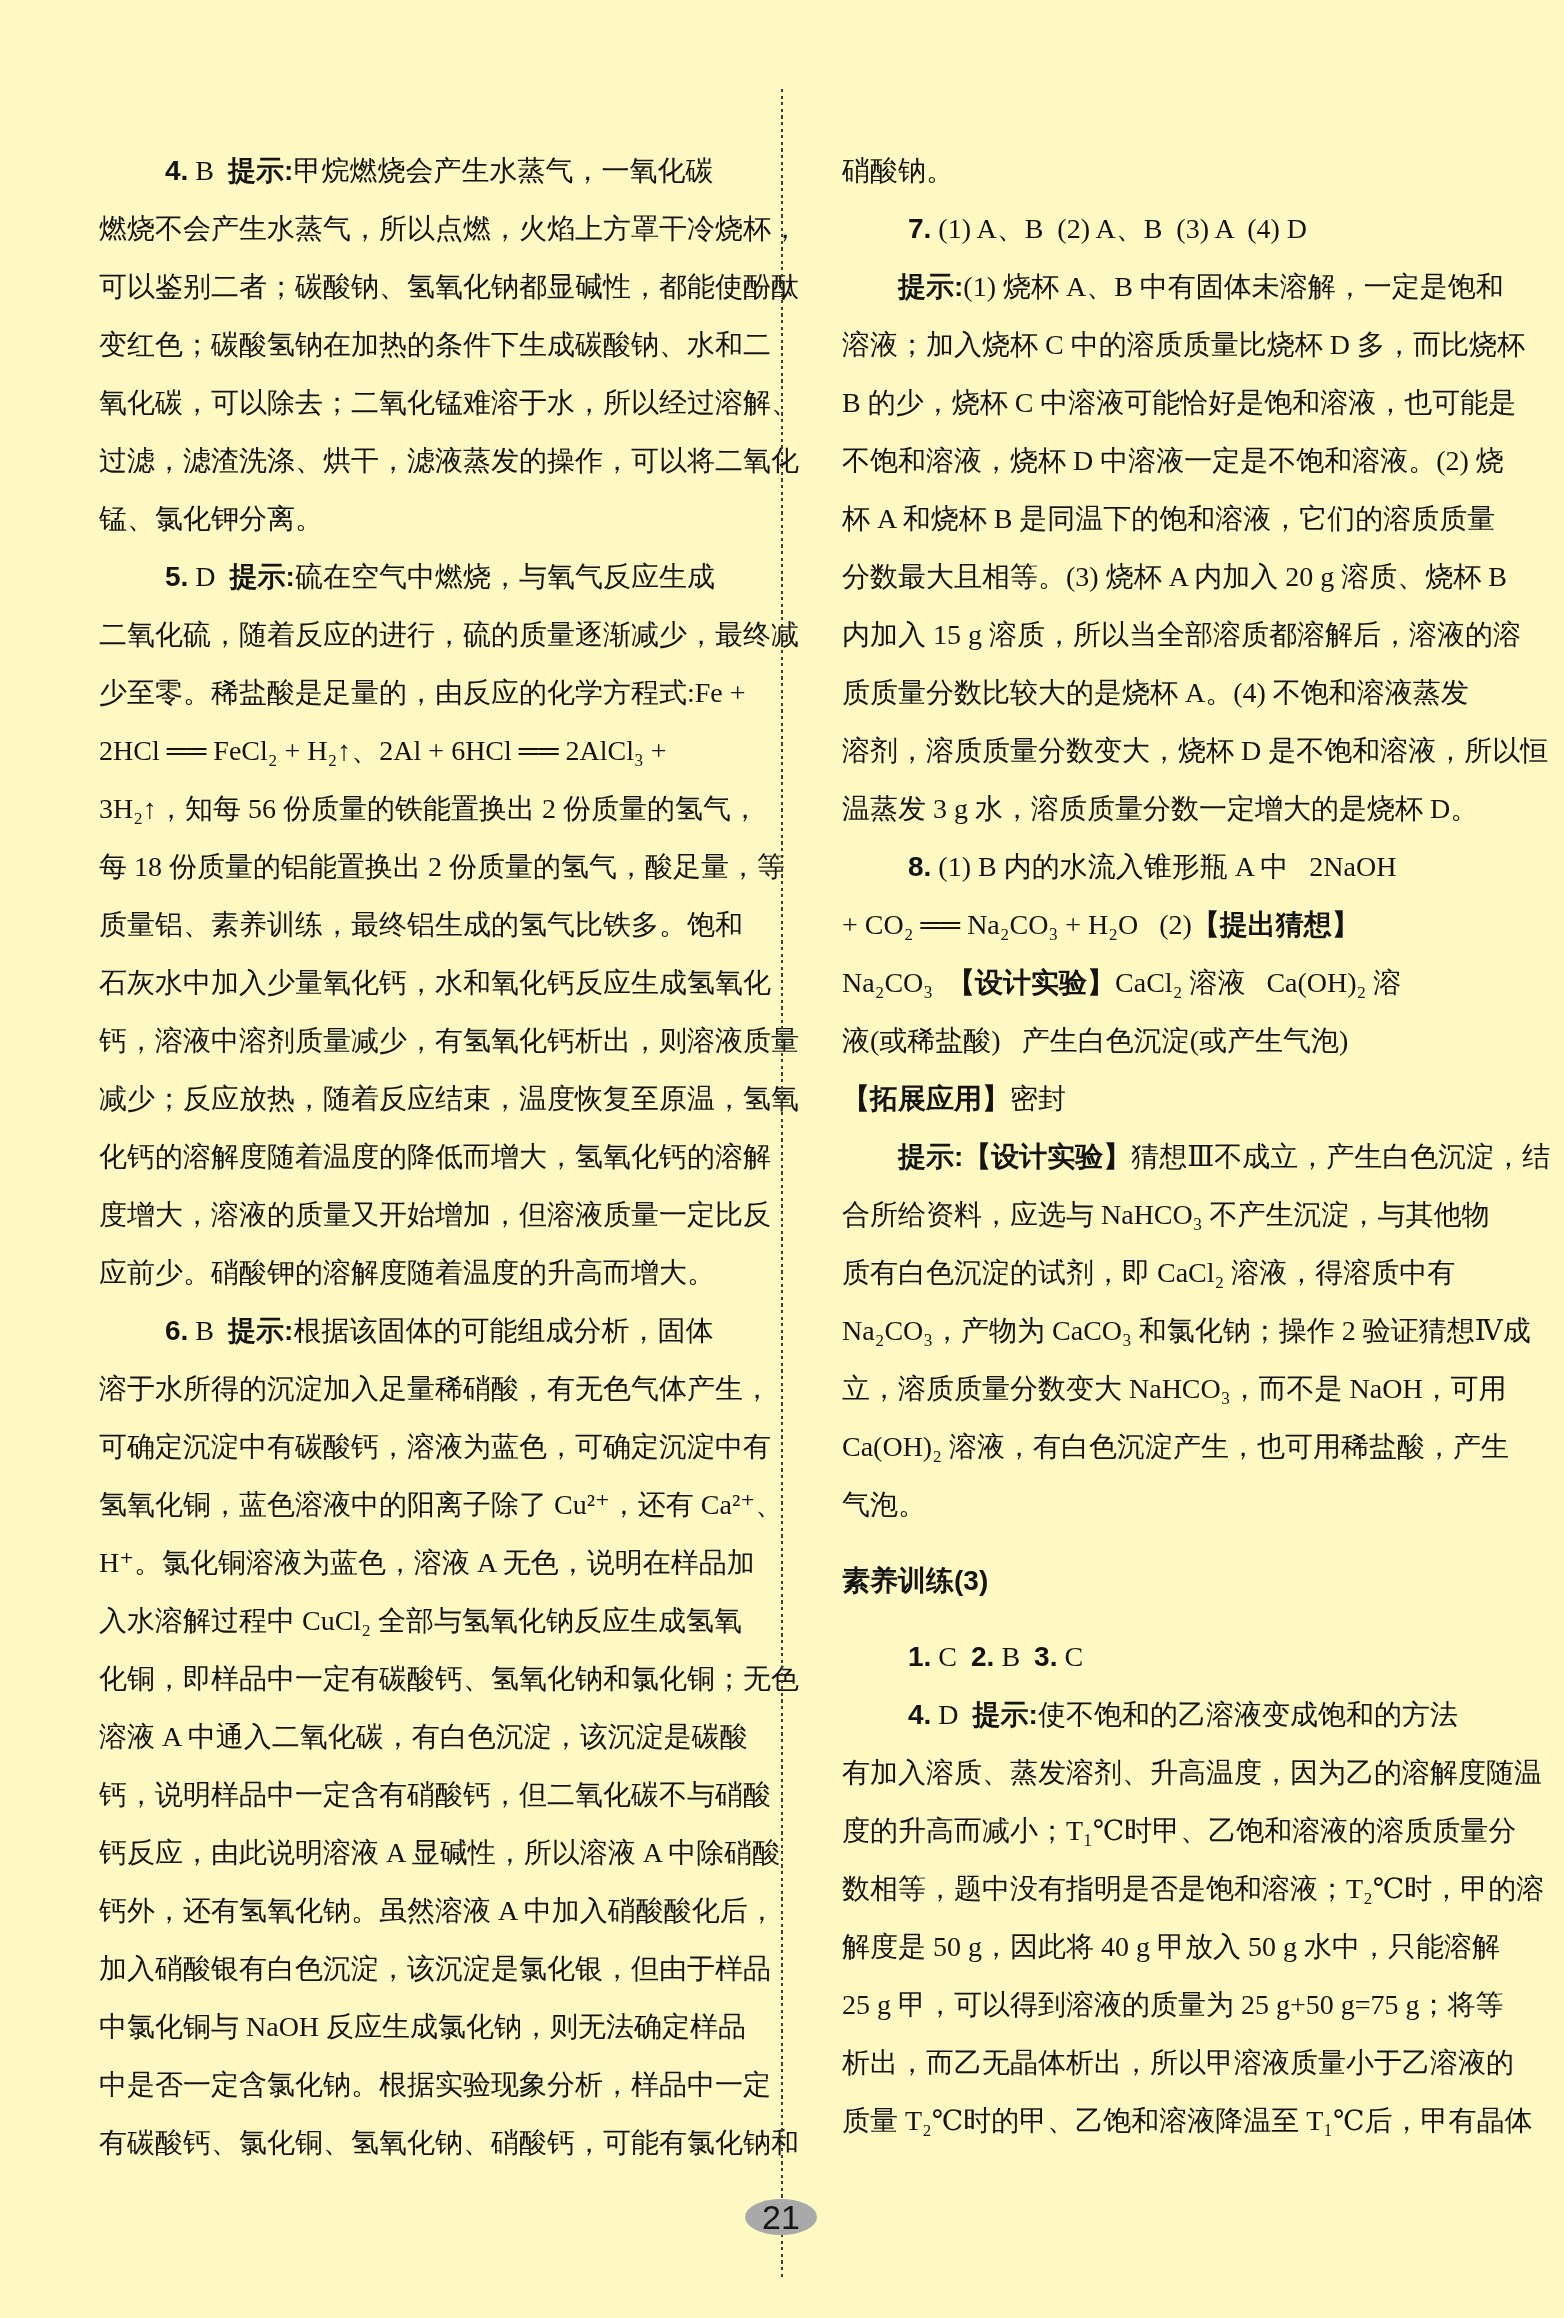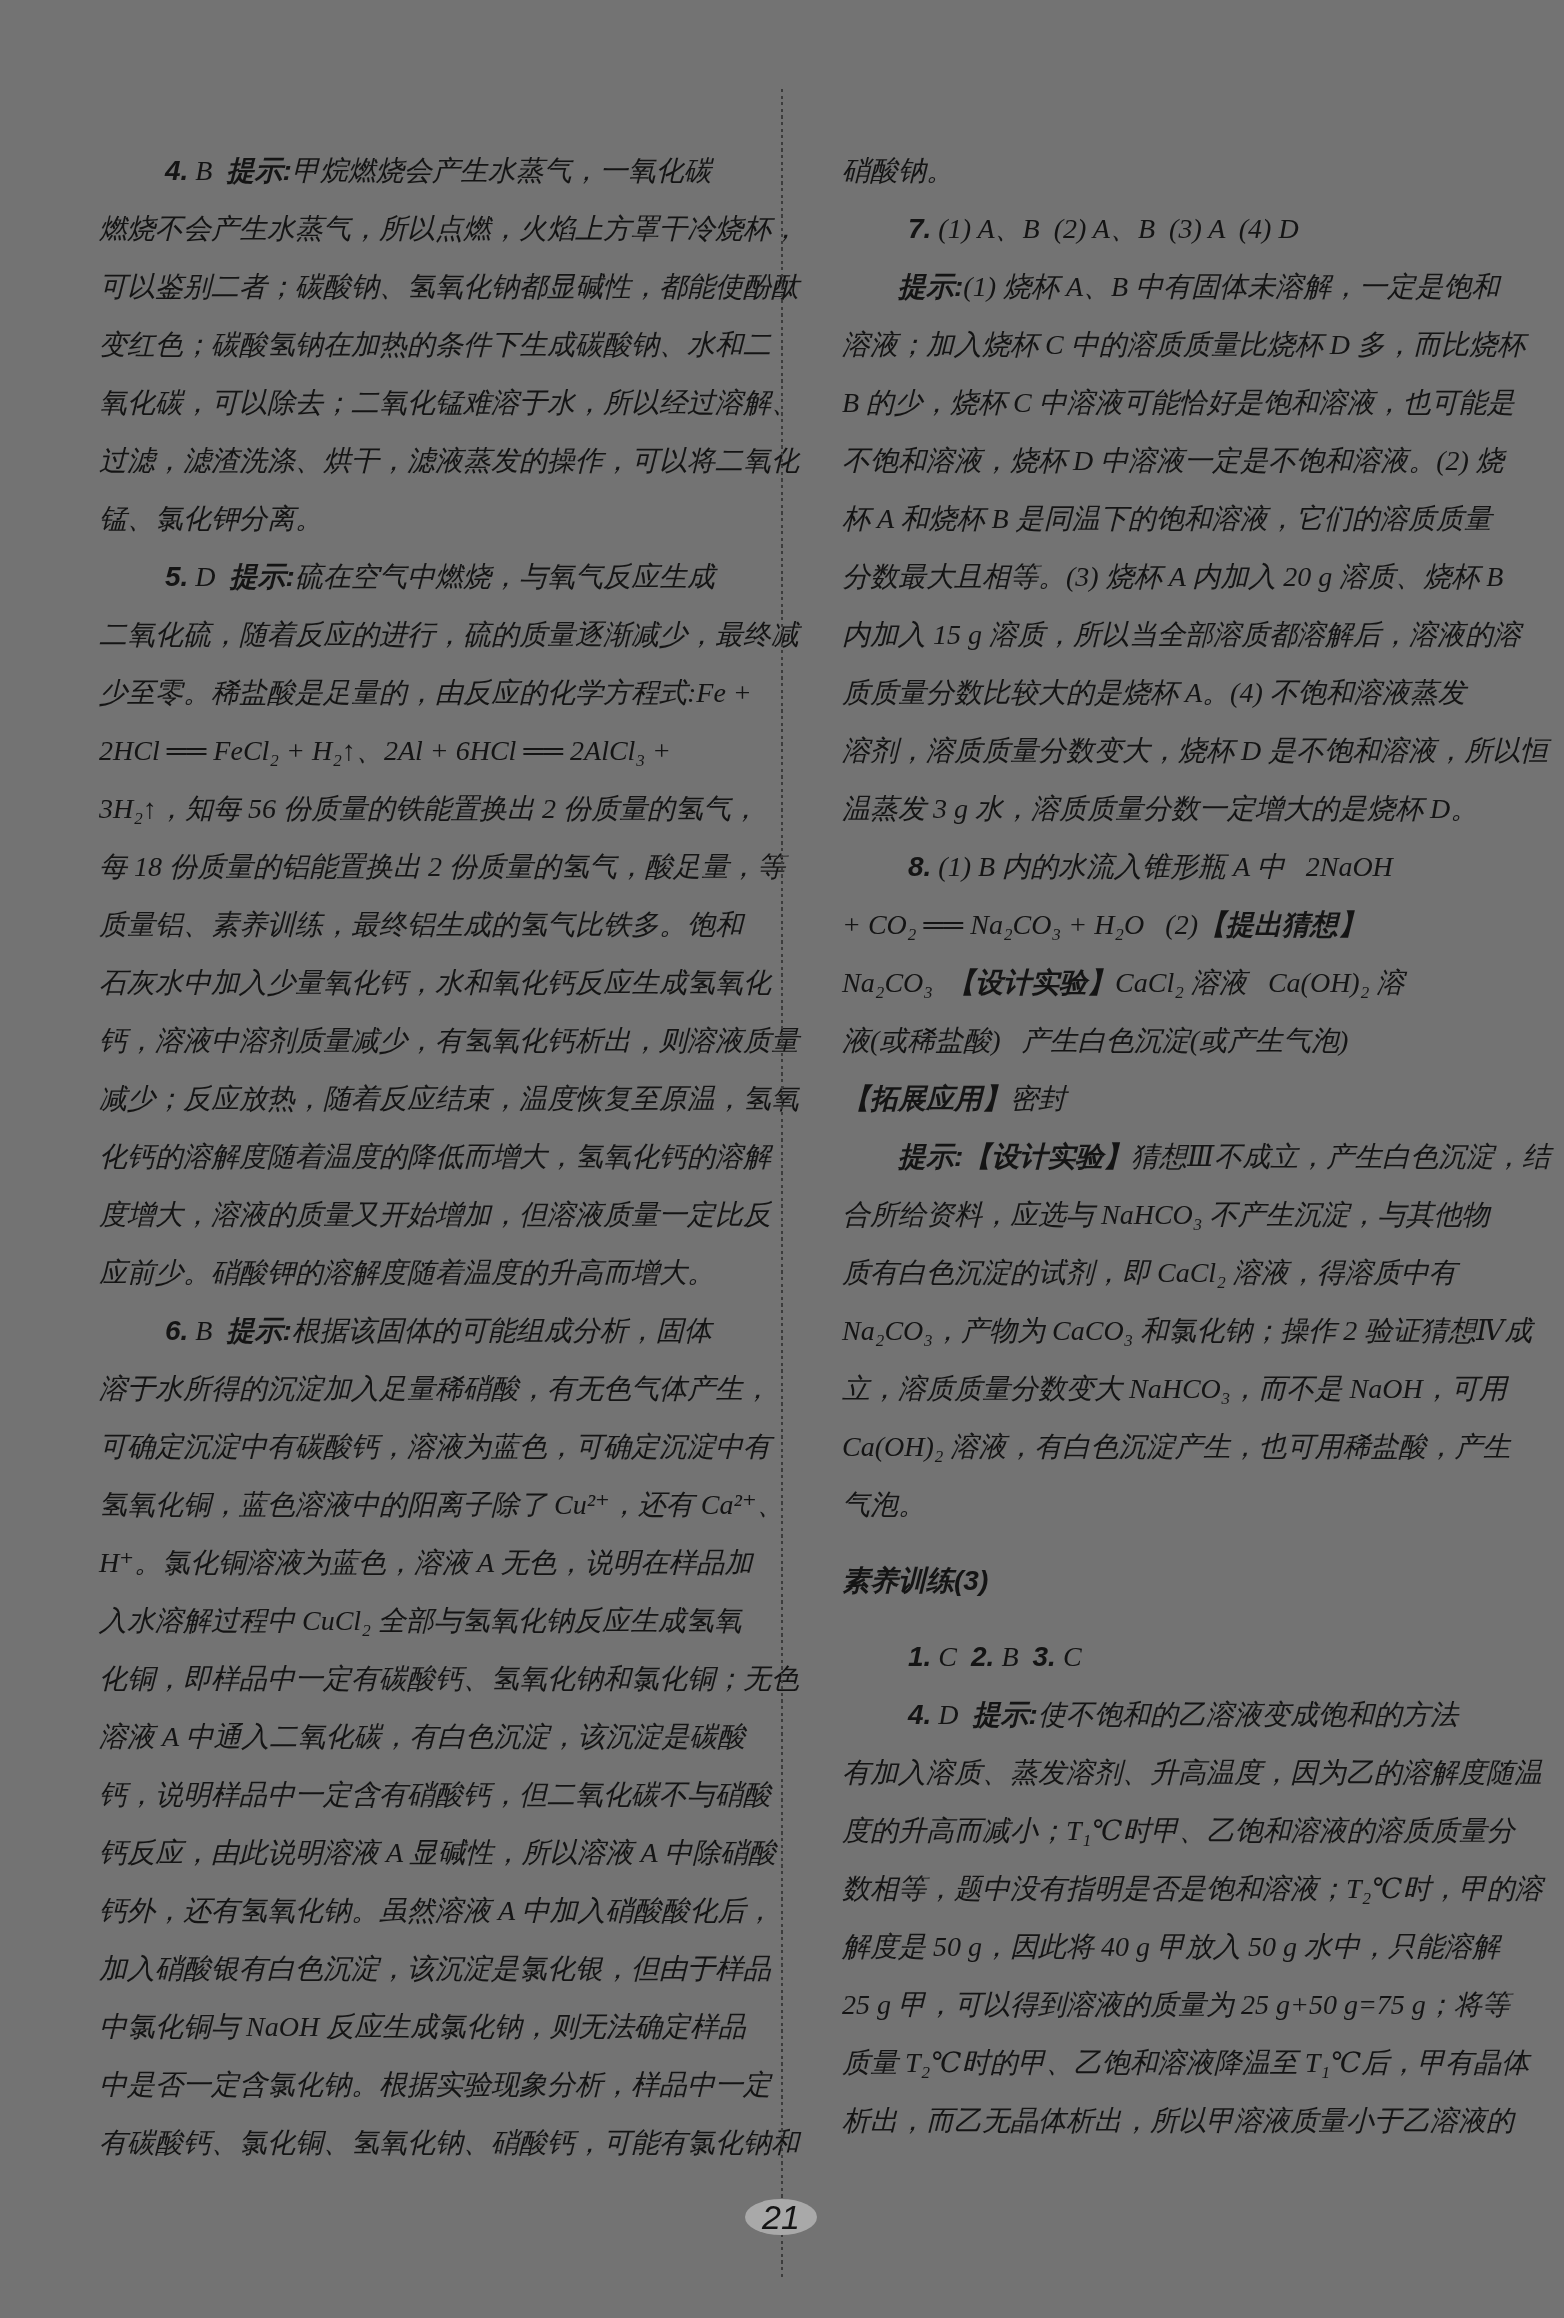--- a/index.html
+++ b/index.html
@@ -6,11 +6,10 @@
   .page {
     position:relative;
     width:1564px; height:2319px;
-    background:#737373;
+    background:#fef9c3;
     overflow:hidden;
     font-family:"Liberation Serif","DejaVu Serif",serif;
     color:#141414;
-    font-style:italic;
   }
   .col {
     position:absolute;

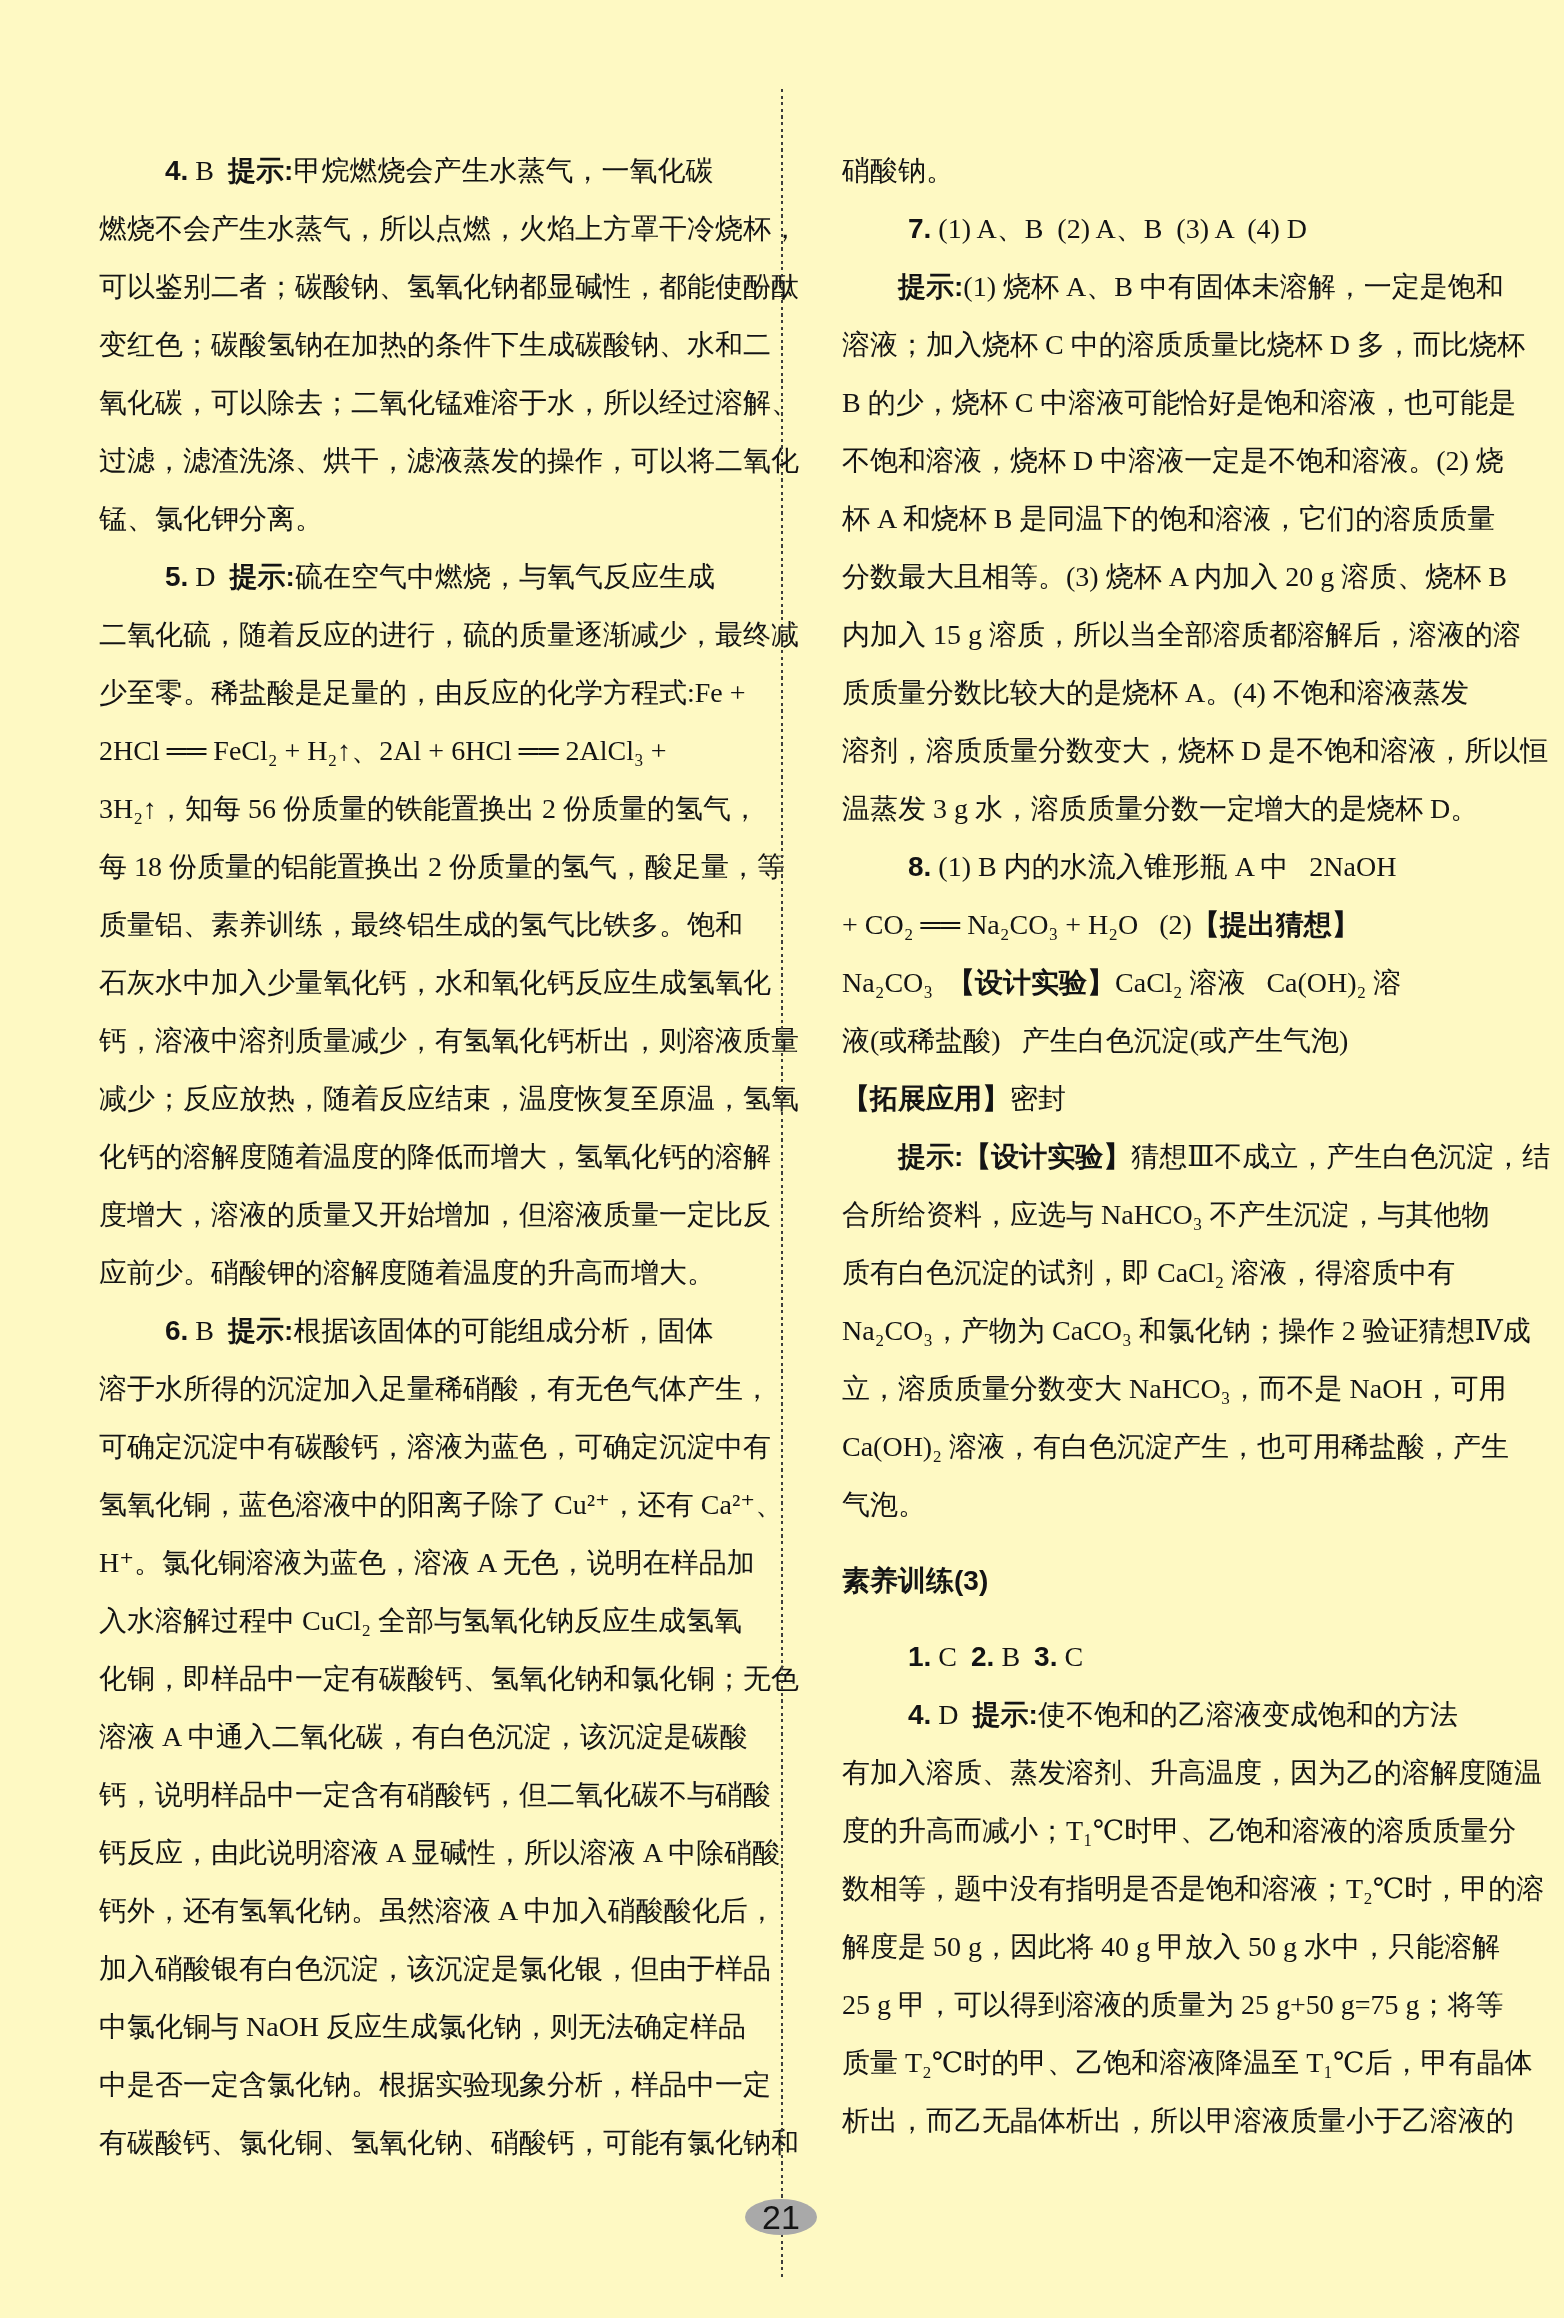--- a/index.html
+++ b/index.html
@@ -134,8 +134,8 @@
       <div class="line body"><span>数相等，题中没有指明是否是饱和溶液；T₂℃时，甲的溶</span></div>
       <div class="line body"><span>解度是 50 g，因此将 40 g 甲放入 50 g 水中，只能溶解</span></div>
       <div class="line body"><span>25 g 甲，可以得到溶液的质量为 25 g+50 g=75 g；将等</span></div>
+      <div class="line body"><span>析出，而乙无晶体析出，所以甲溶液质量小于乙溶液的</span></div>
       <div class="line body"><span>质量 T₂℃时的甲、乙饱和溶液降温至 T₁℃后，甲有晶体</span></div>
-      <div class="line body"><span>析出，而乙无晶体析出，所以甲溶液质量小于乙溶液的</span></div>
     </div>
   <div class="page-badge">
     <span>21</span>

